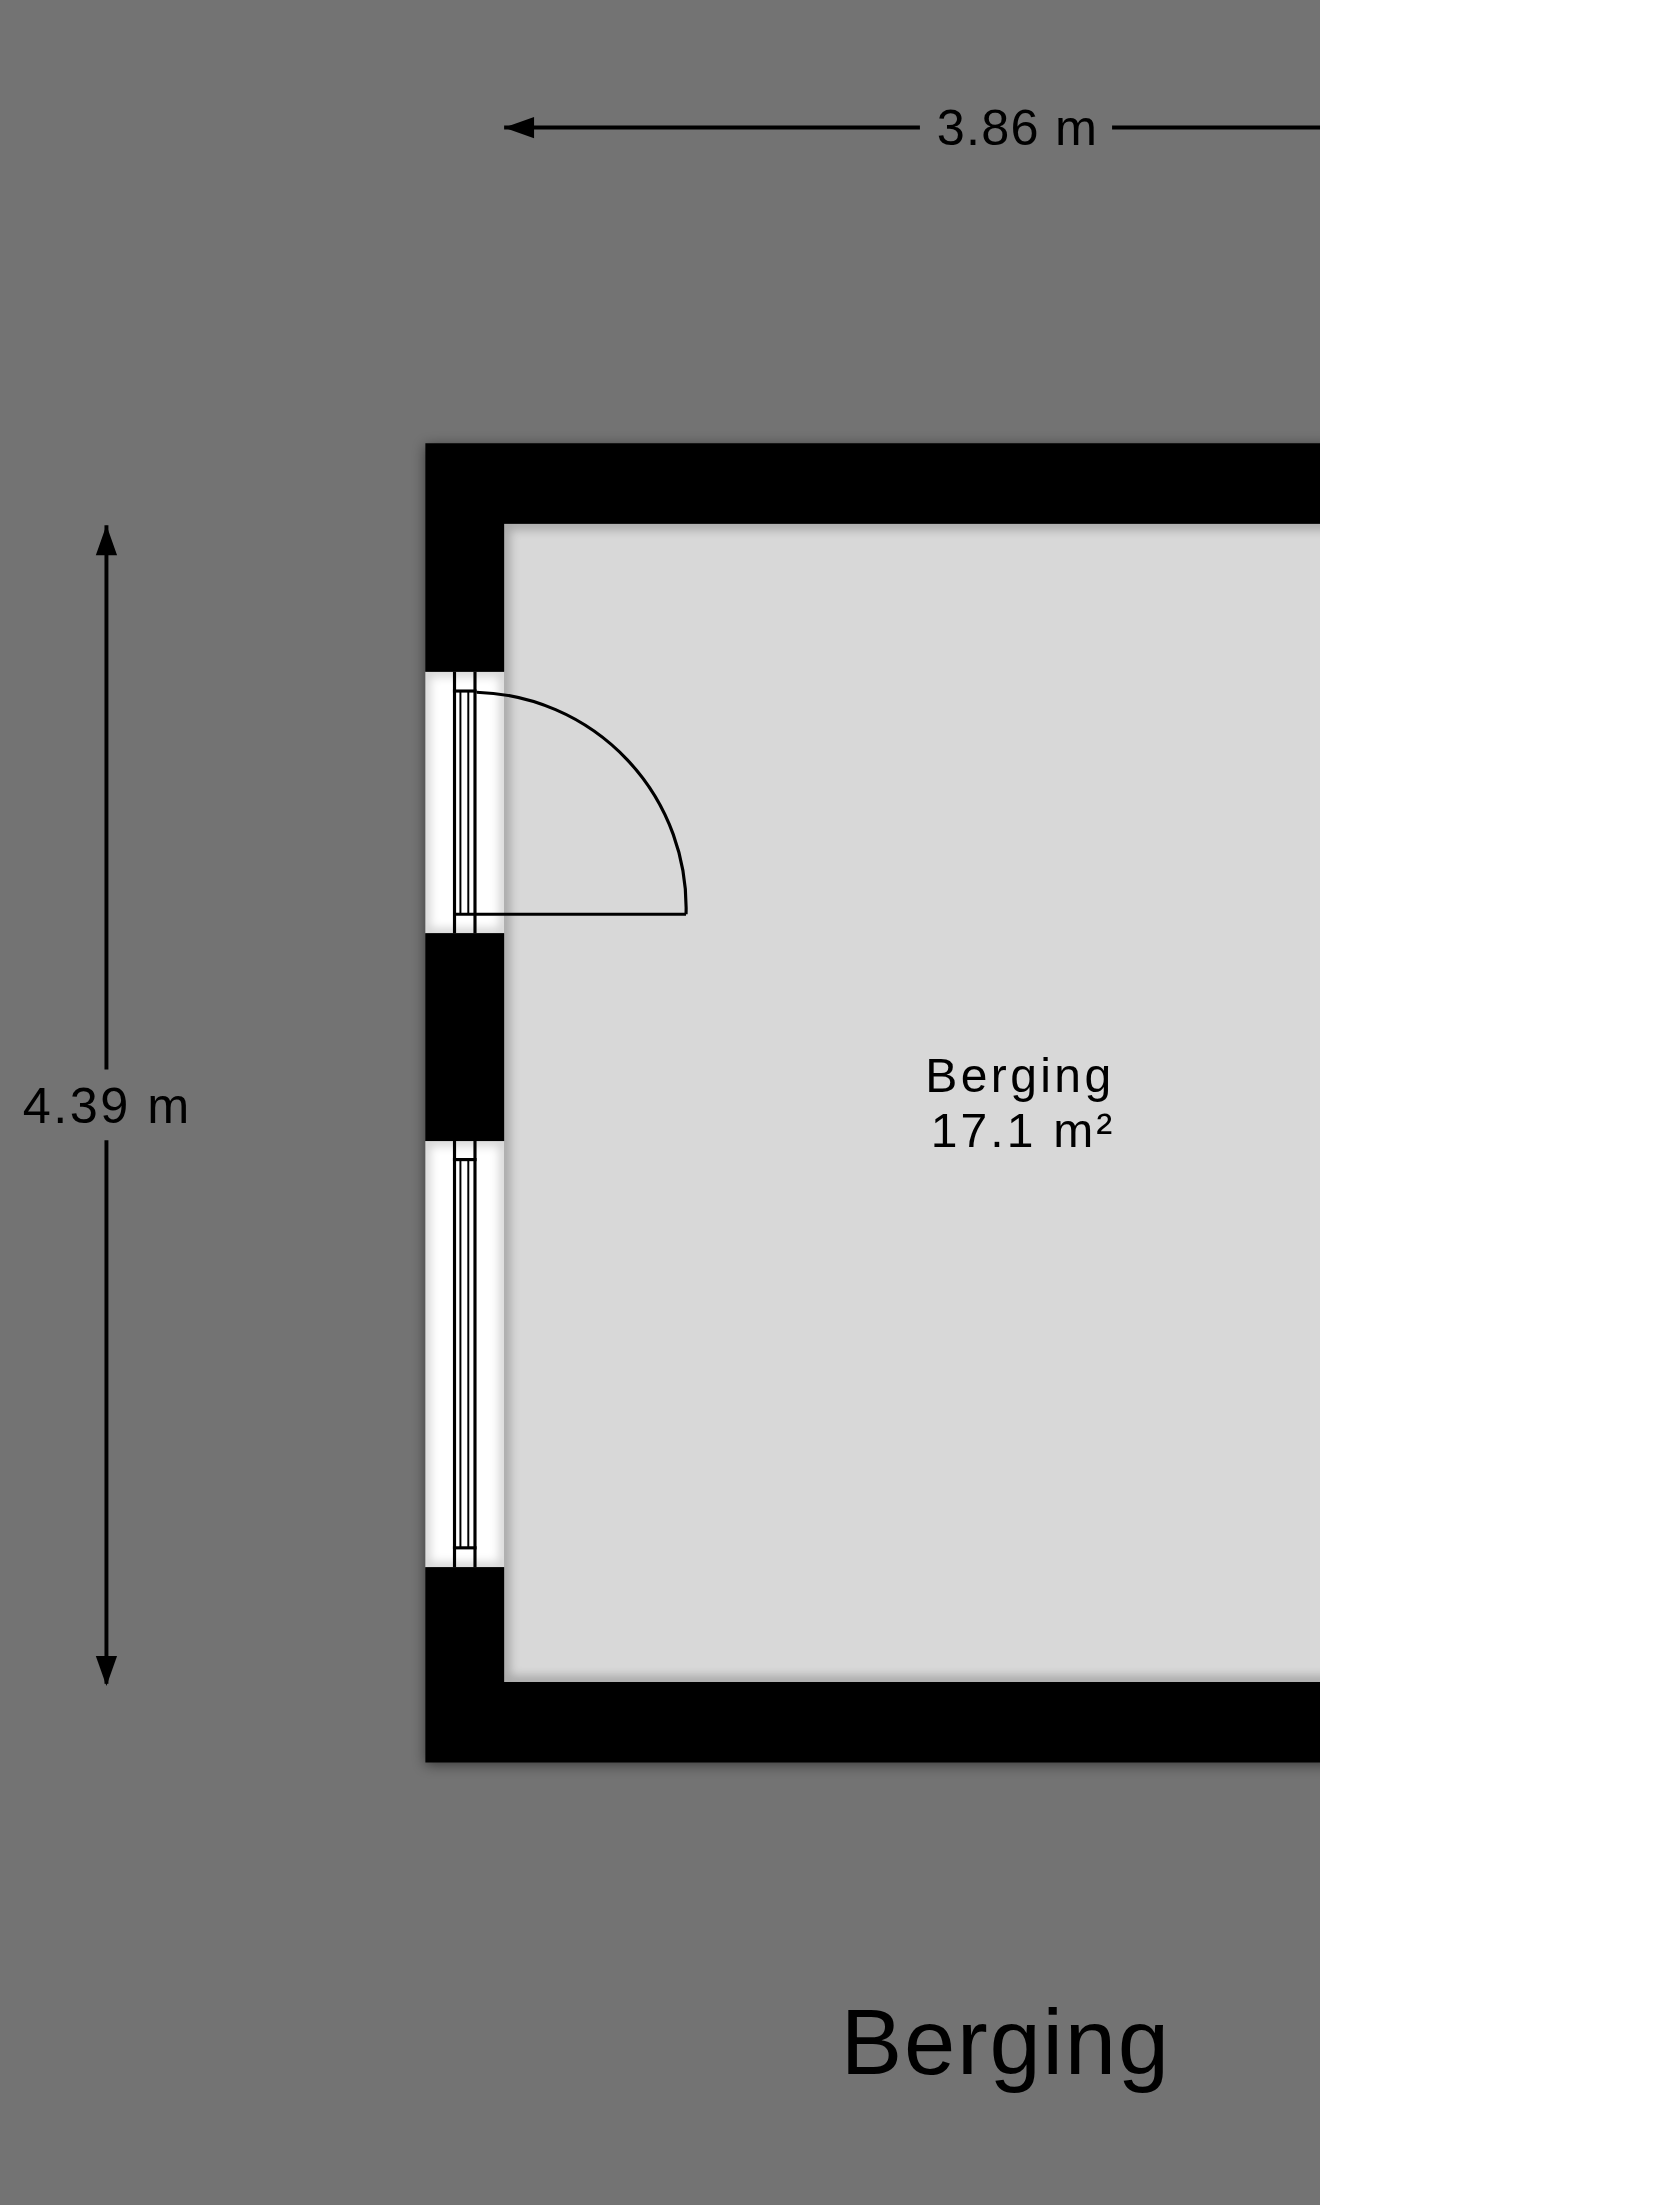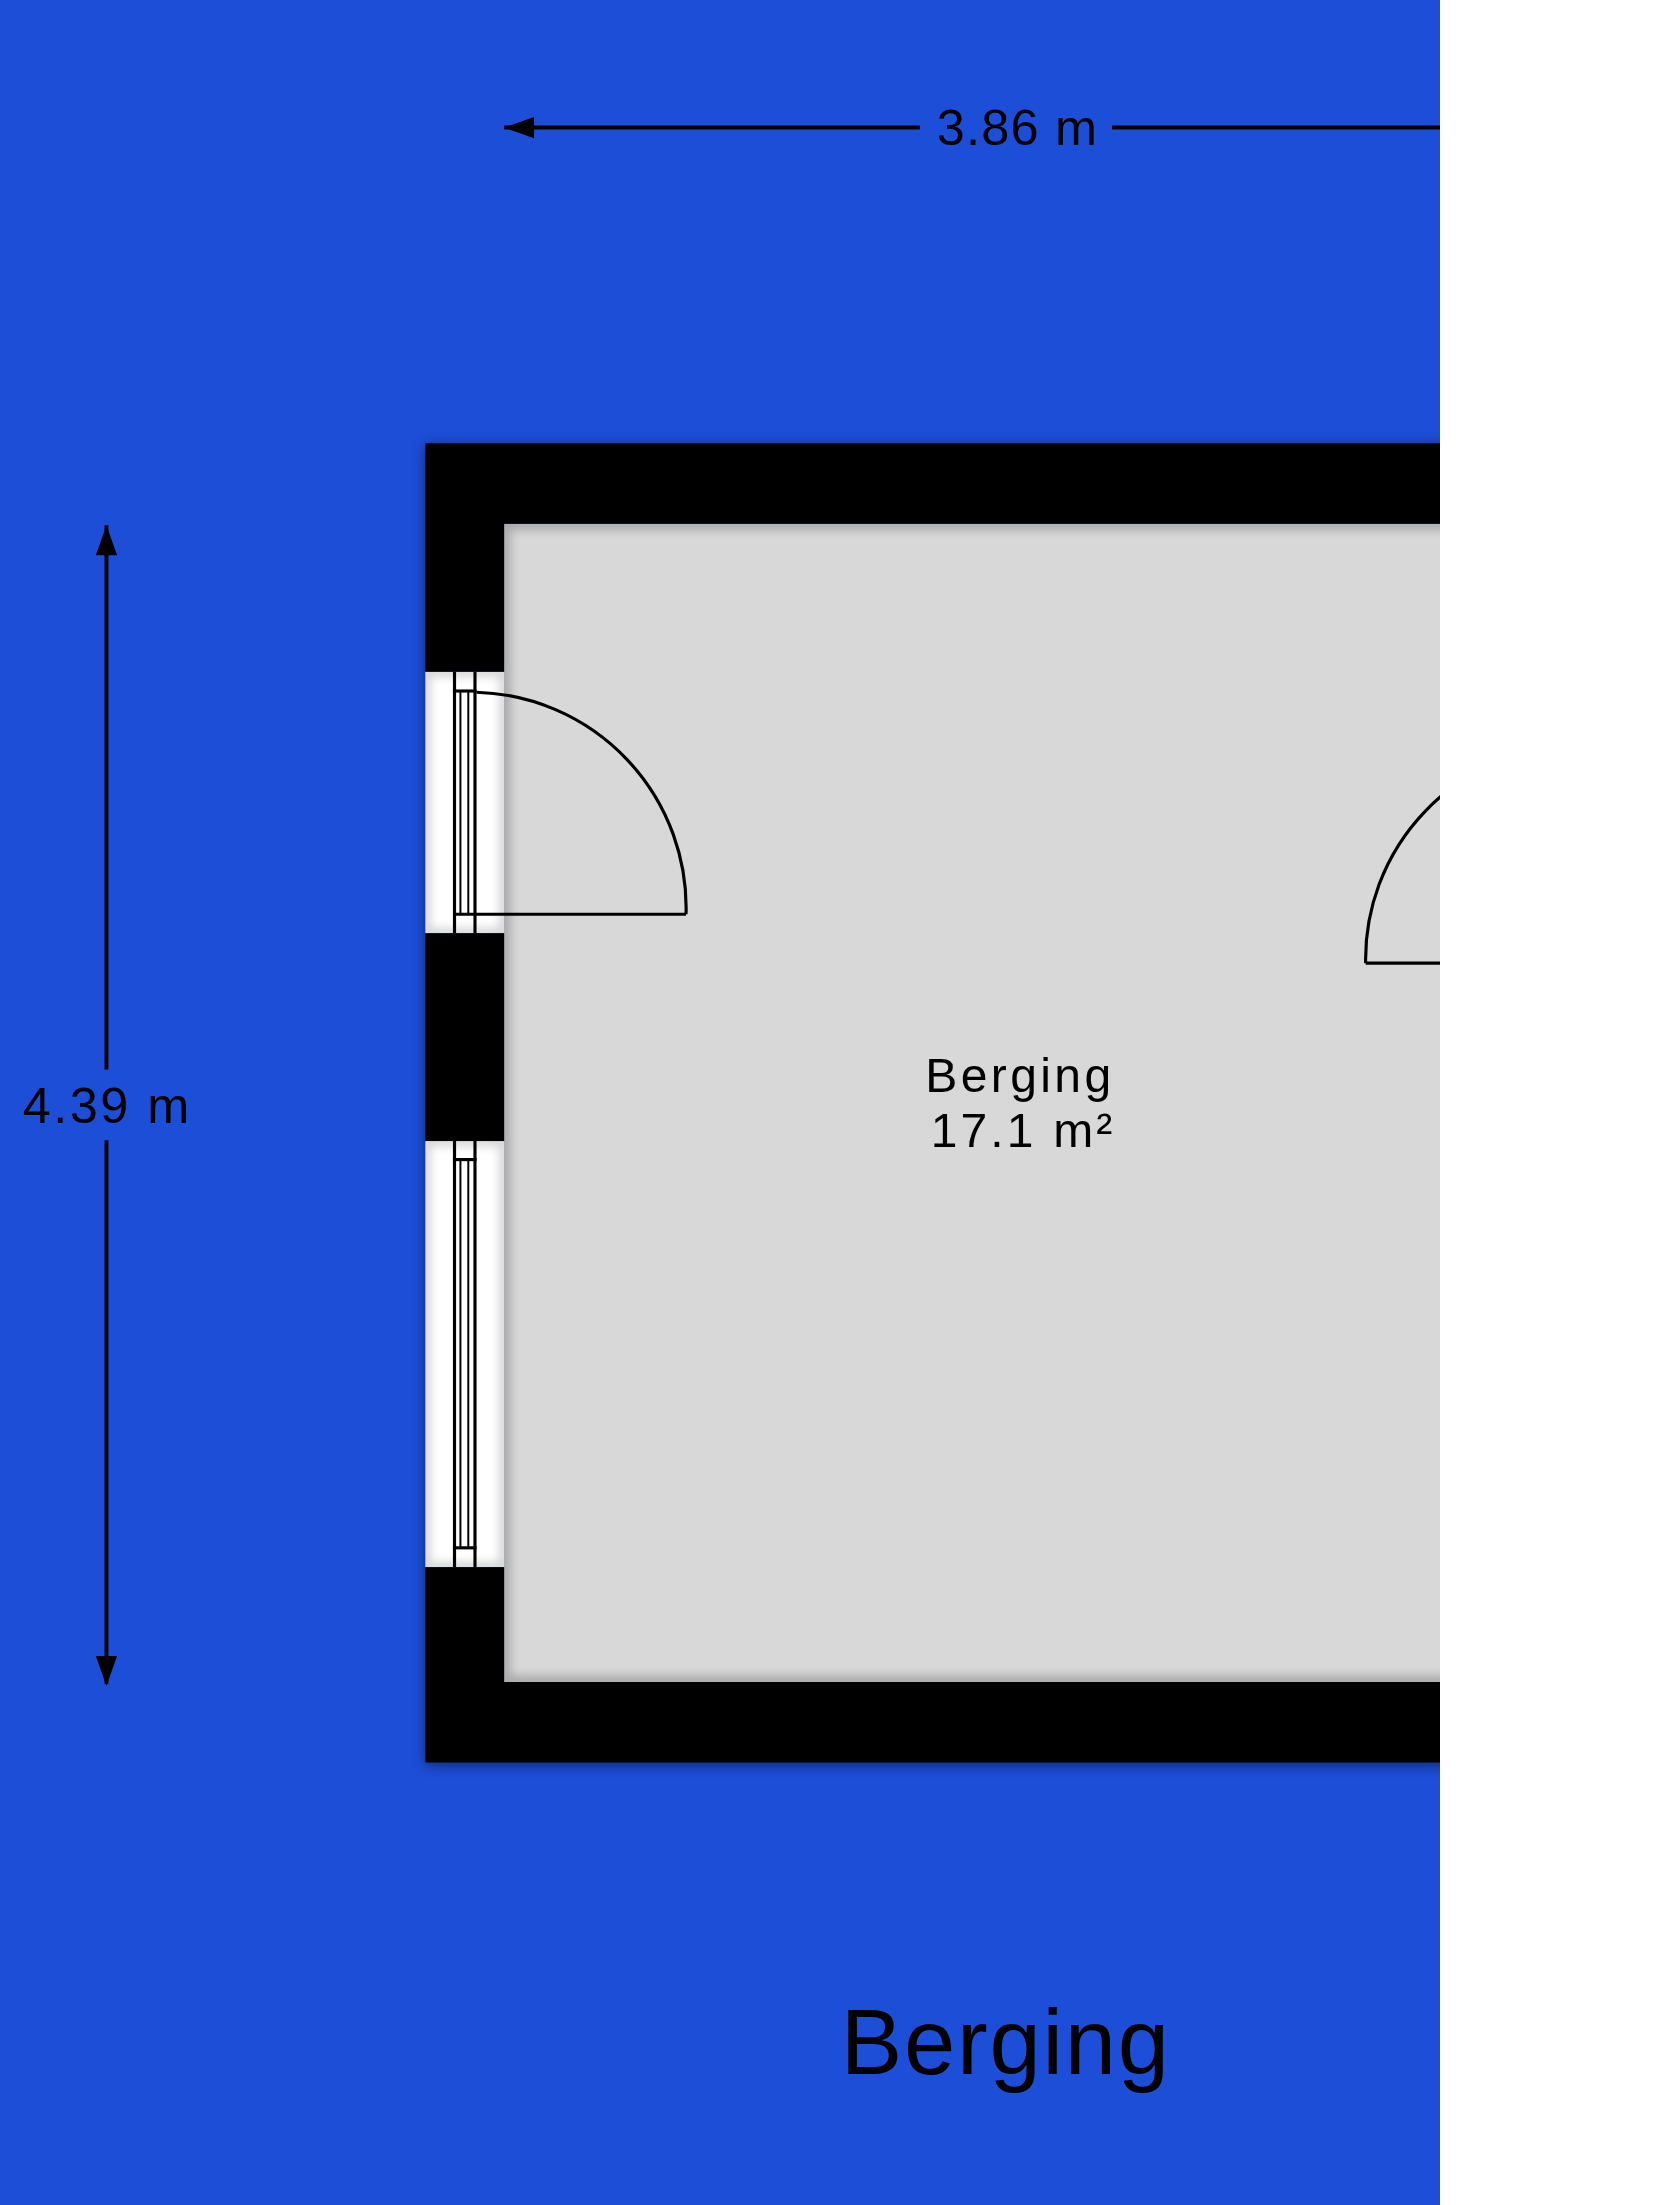--- a/index.html
+++ b/index.html
@@ -3,7 +3,7 @@
 <meta charset="utf-8">
 <style>
   html,body{margin:0;padding:0;background:#ffffff;}
-  .page{width:1440px;height:2205px;position:relative;overflow:hidden;background:#1d4ed8;}
+  .page{width:1320px;height:2205px;position:relative;overflow:hidden;background:#737373;}
   text{font-family:"Liberation Sans",sans-serif;fill:#000000;}
 </style>
 </head>

